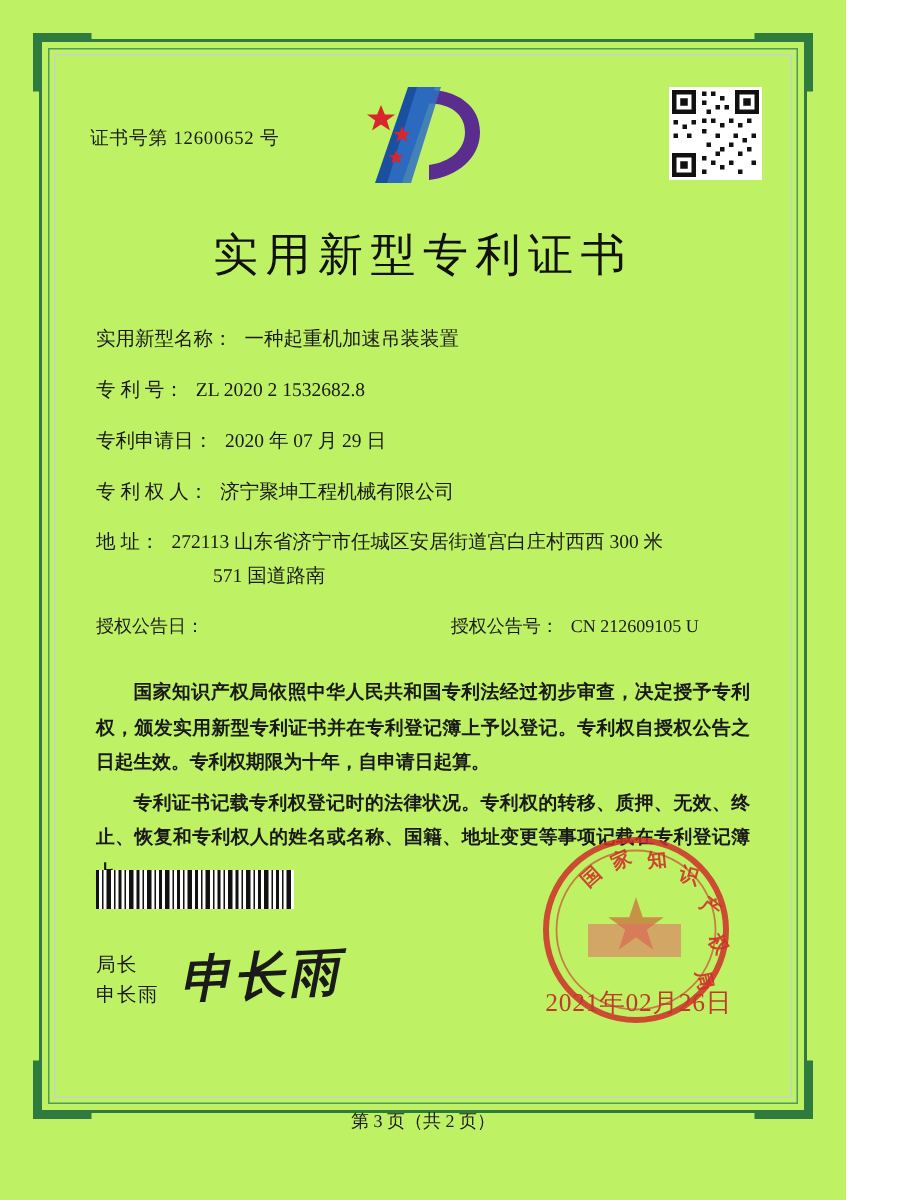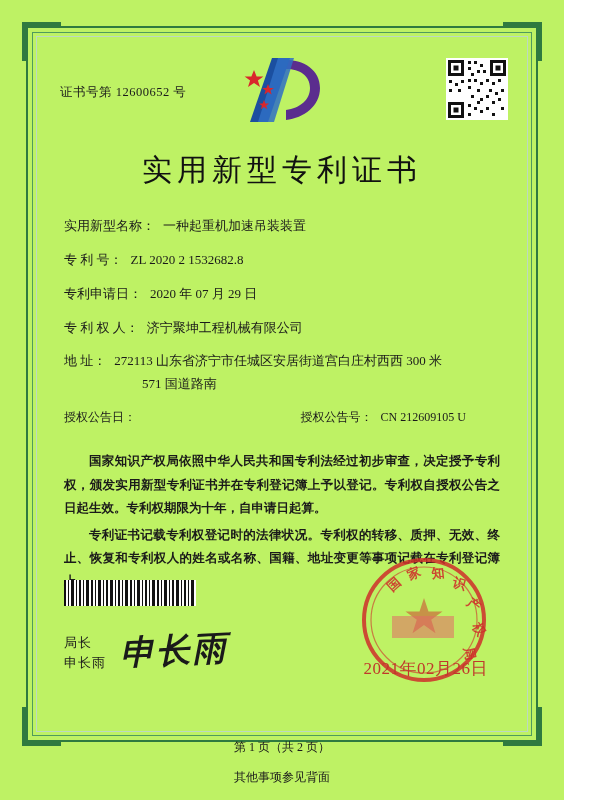--- a/index.html
+++ b/index.html
@@ -430,7 +430,7 @@
 
   </div>
 
-  <div class="page-num">第 1 页（共 2 页）</div>
+  <div class="page-num">第 3 页（共 2 页）</div>
   <div class="footer-note">其他事项参见背面</div>
 
 </div>

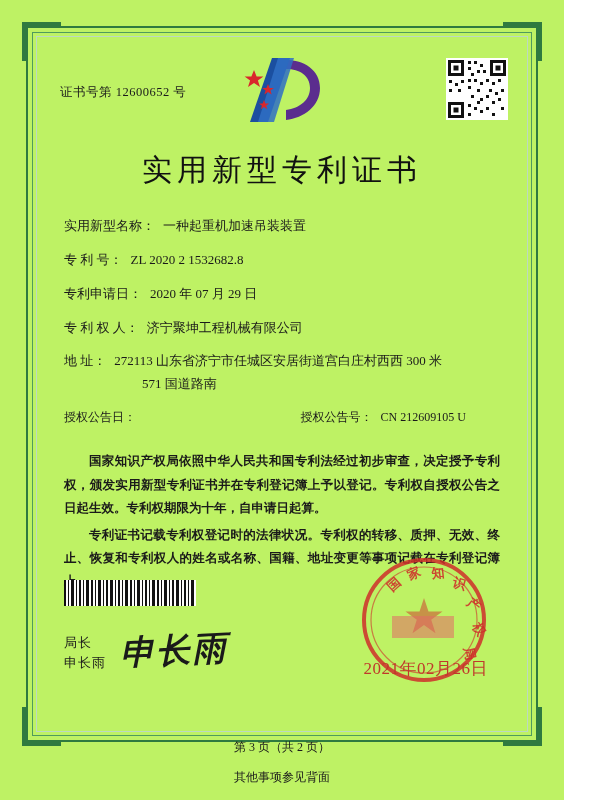--- a/index.html
+++ b/index.html
@@ -431,7 +431,6 @@
   </div>
 
   <div class="page-num">第 3 页（共 2 页）</div>
-  <div class="footer-note">其他事项参见背面</div>
 
 </div>
 

